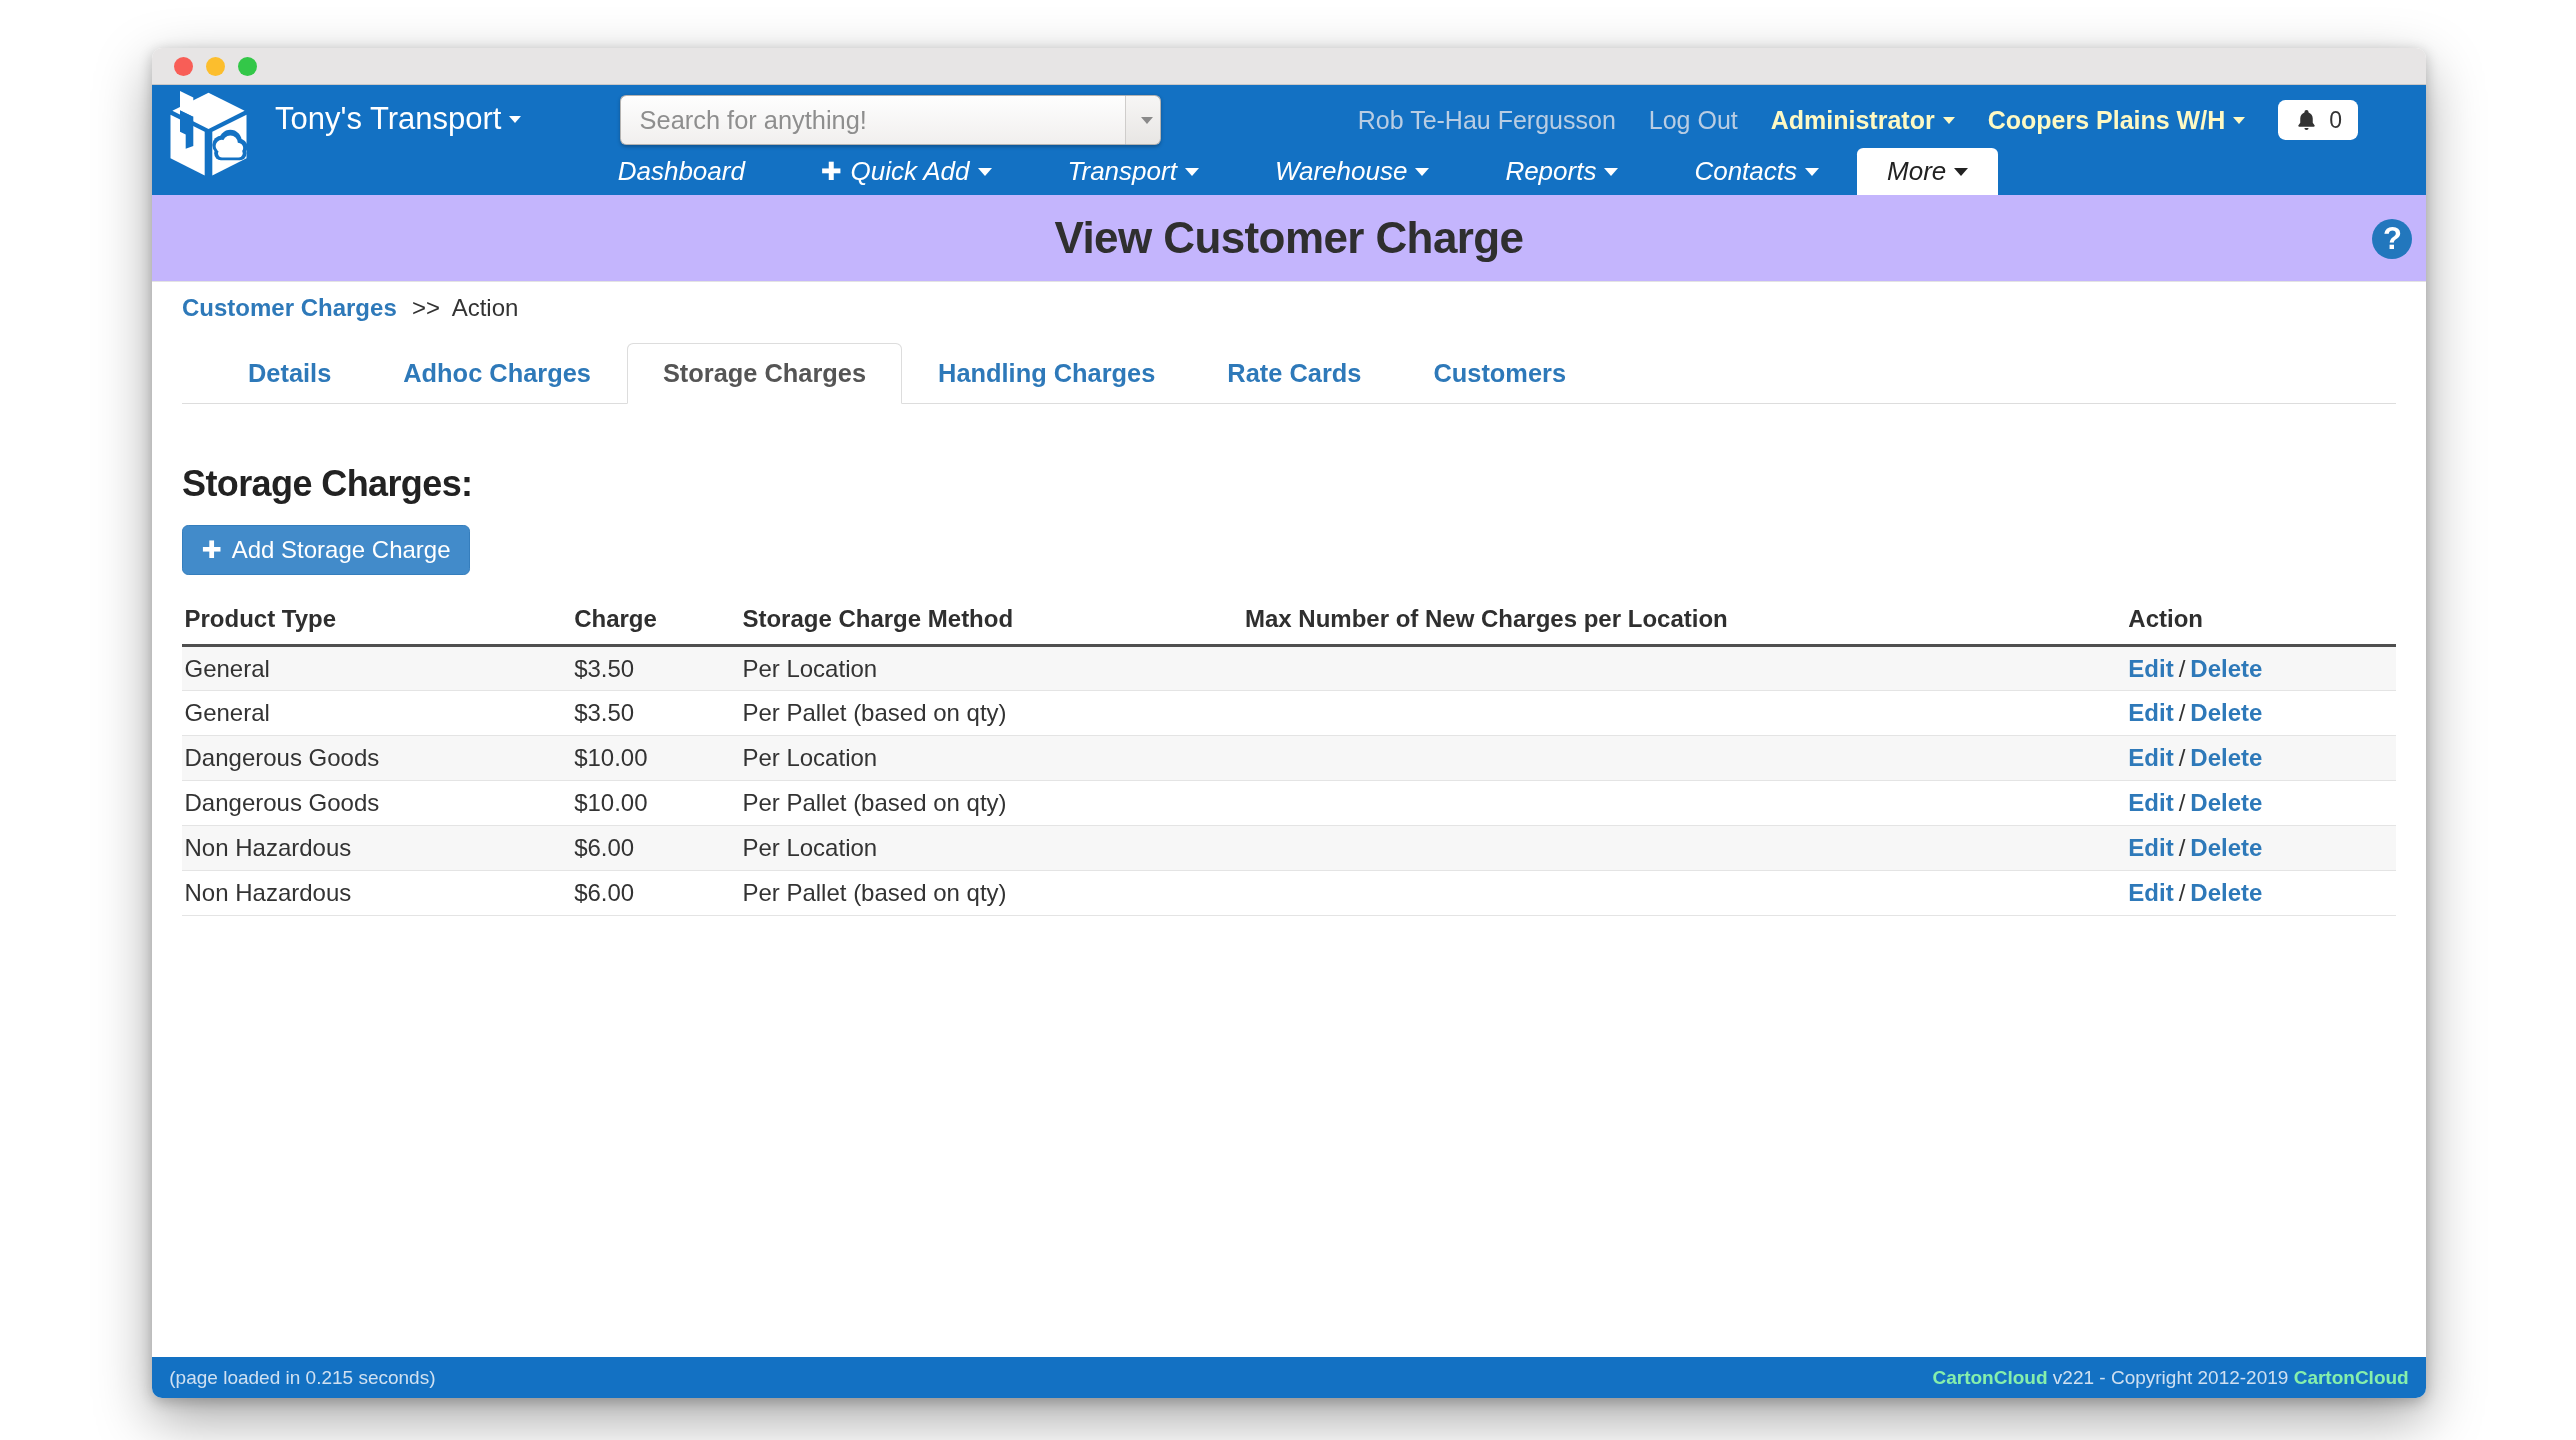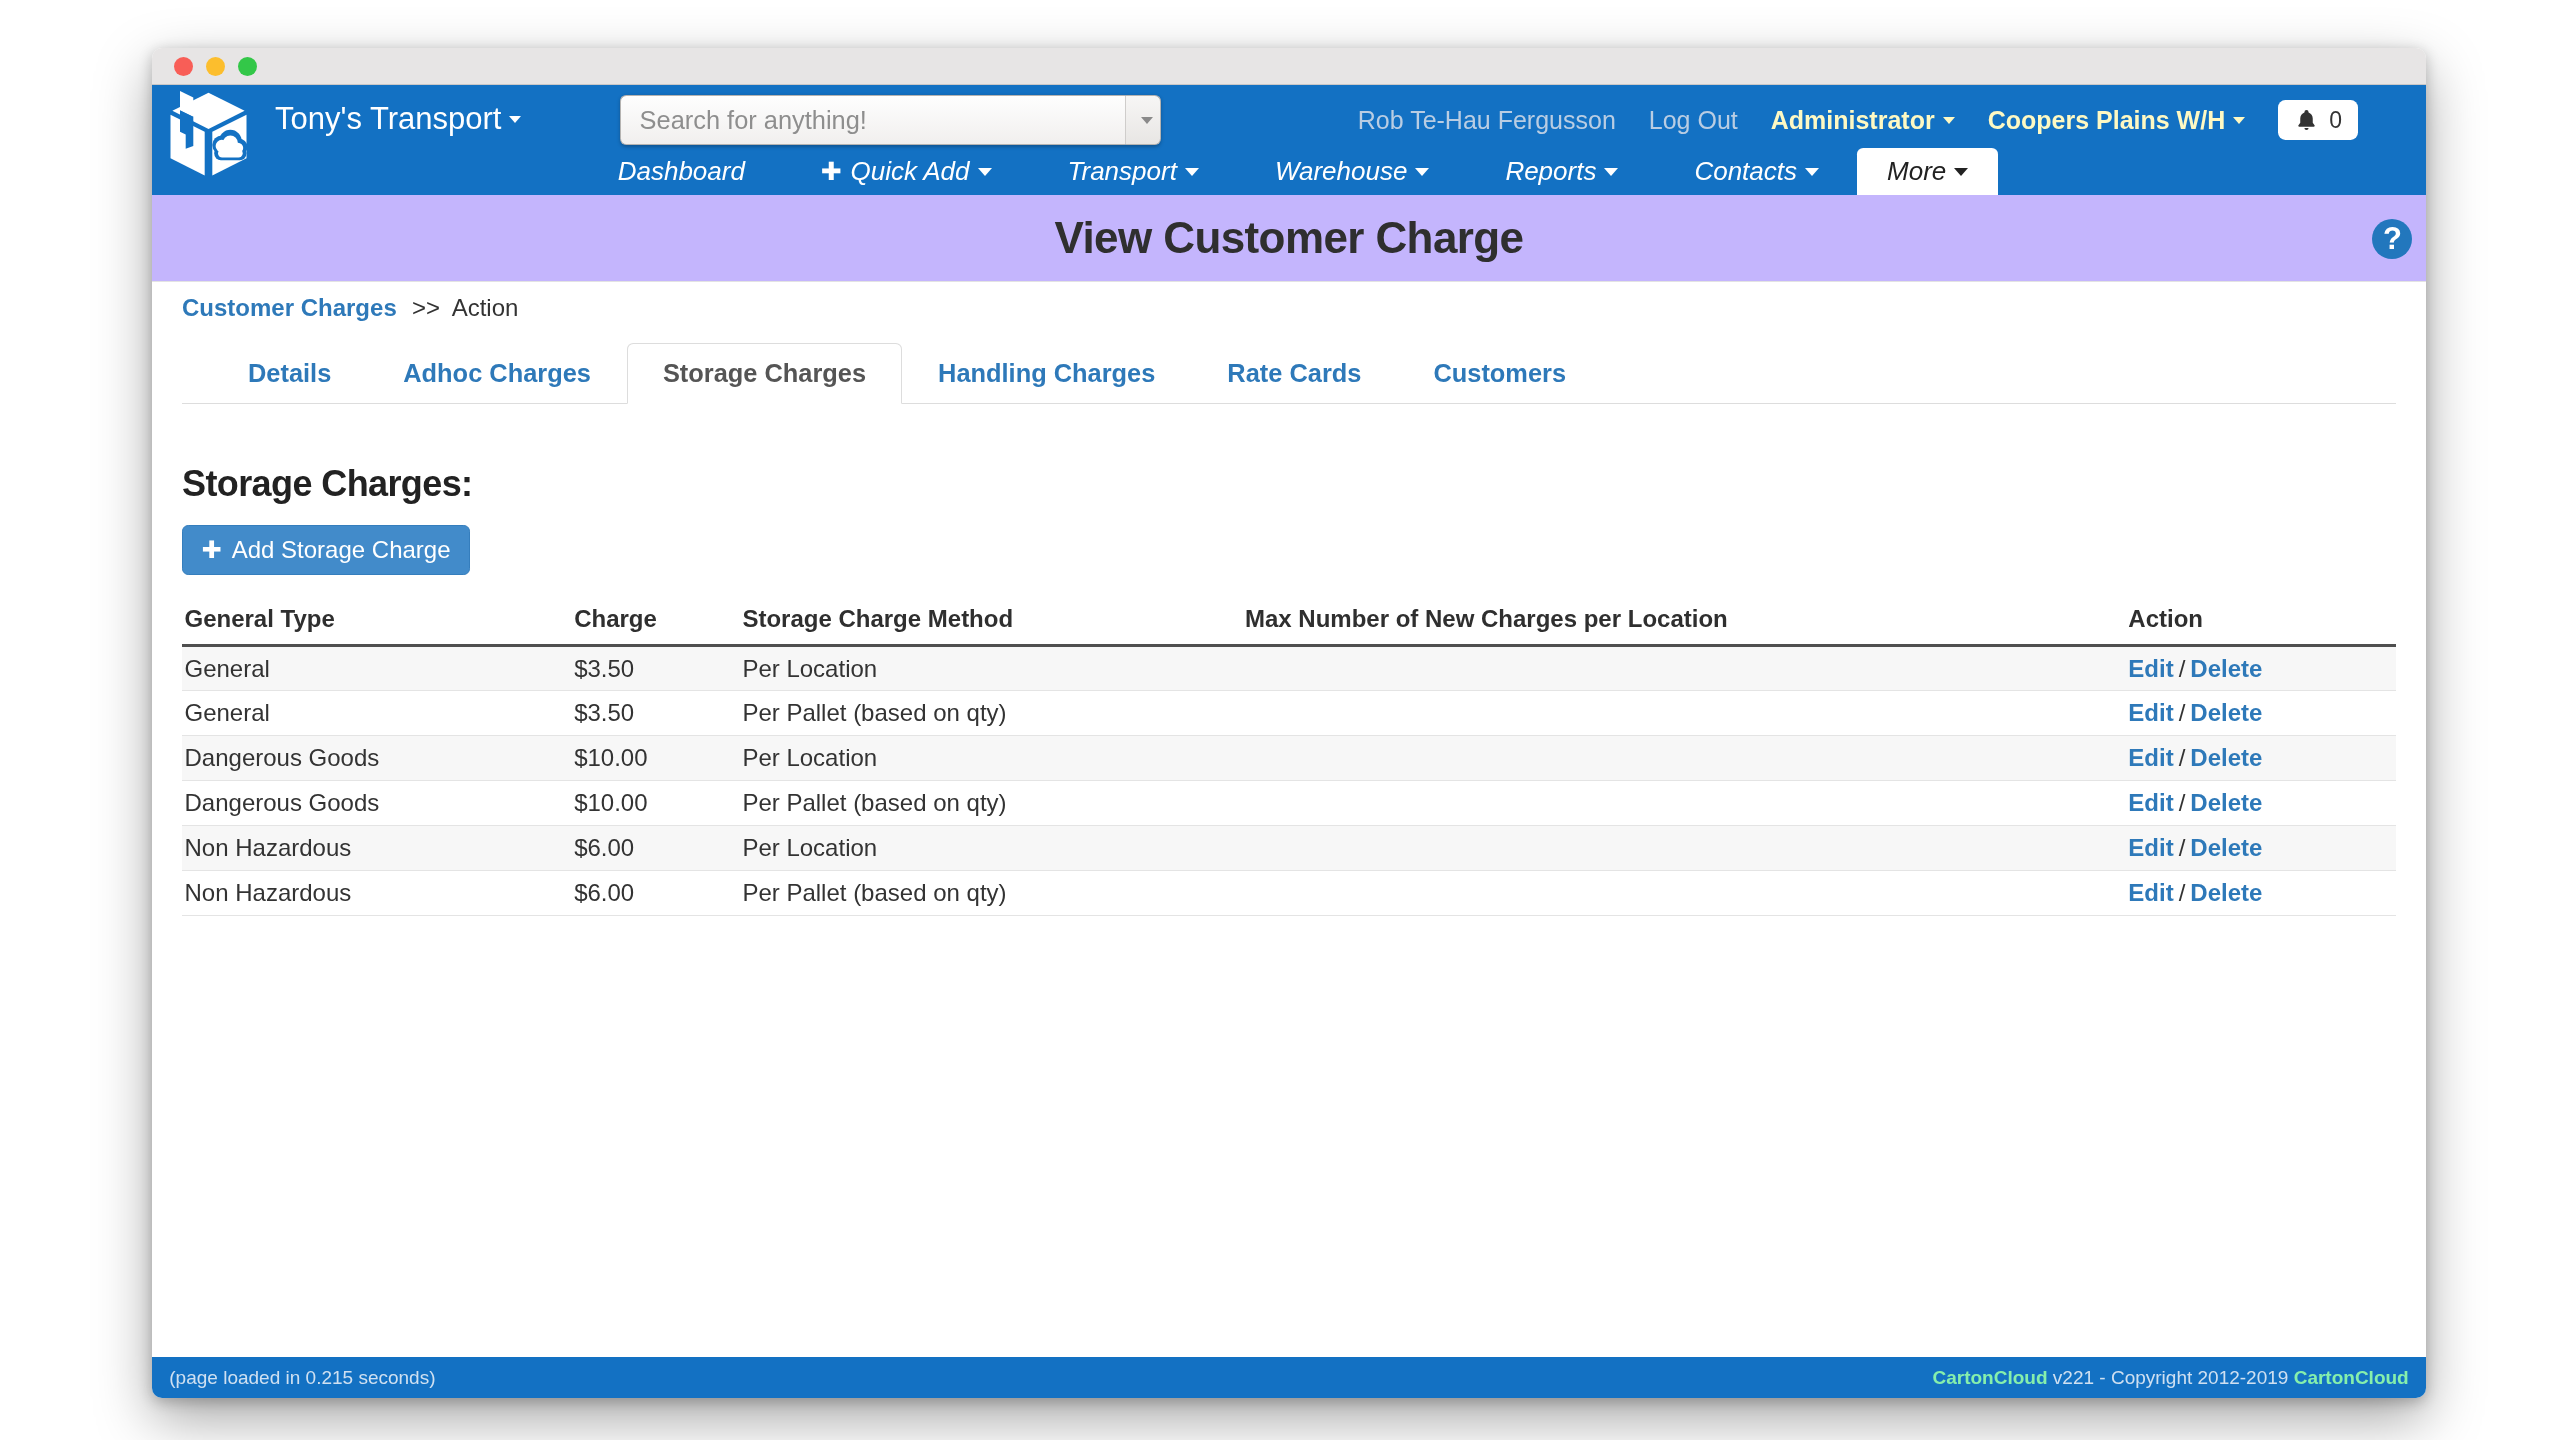--- a/index.html
+++ b/index.html
@@ -260,7 +260,7 @@
       </colgroup>
       <thead>
         <tr>
-          <th>General Type</th>
+          <th>Product Type</th>
           <th>Charge</th>
           <th>Storage Charge Method</th>
           <th>Max Number of New Charges per Location</th>

